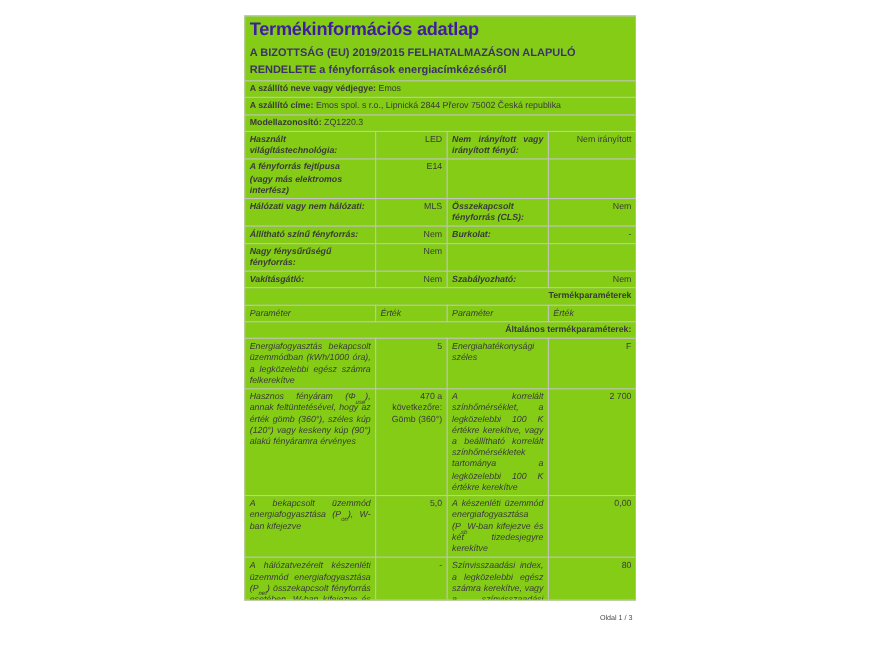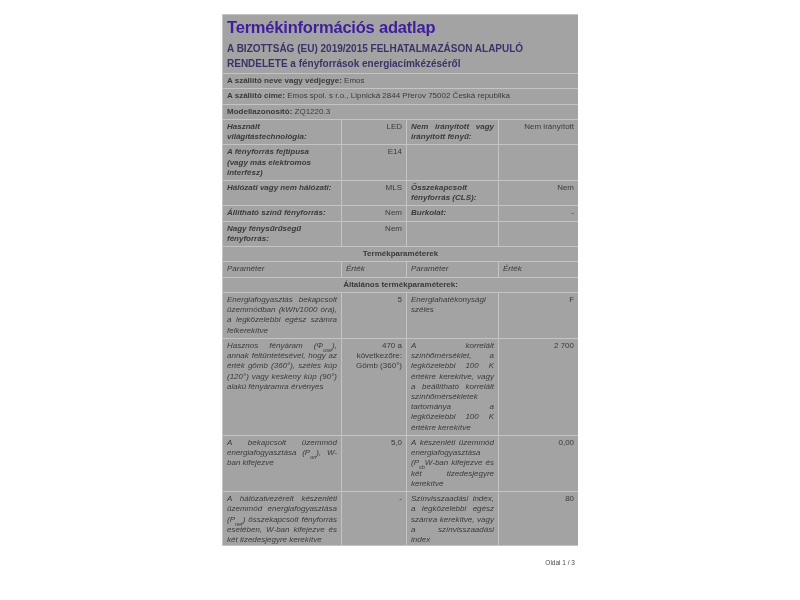--- a/index.html
+++ b/index.html
@@ -10,7 +10,7 @@
   }
   .sheet{
     position:absolute;left:222px;top:14px;width:356px;height:531px;
-    overflow:hidden;border-bottom:1px solid #c4c4c4;background:#a3a3a3;
+    overflow:hidden;border-bottom:1px solid #c4c4c4;background:#84cc16;
   }
   table.doc{width:356px;border-collapse:collapse;table-layout:fixed;}
   table.doc td{

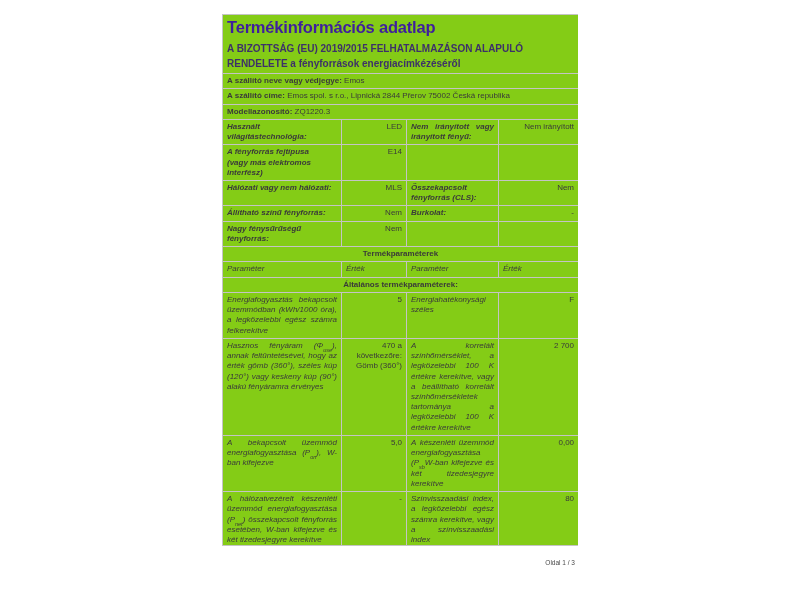--- a/index.html
+++ b/index.html
@@ -98,6 +98,12 @@
       <td class="p b j pl"></td>
       <td class="v"></td>
     </tr>
+    <tr>
+      <td class="p b pl">Vakításgátló:</td>
+      <td class="v">Nem</td>
+      <td class="p b j pl">Szabályozható:</td>
+      <td class="v">Nem</td>
+    </tr>
 
     <tr>
       <td class="sec" colspan="4">Termékparaméterek</td>

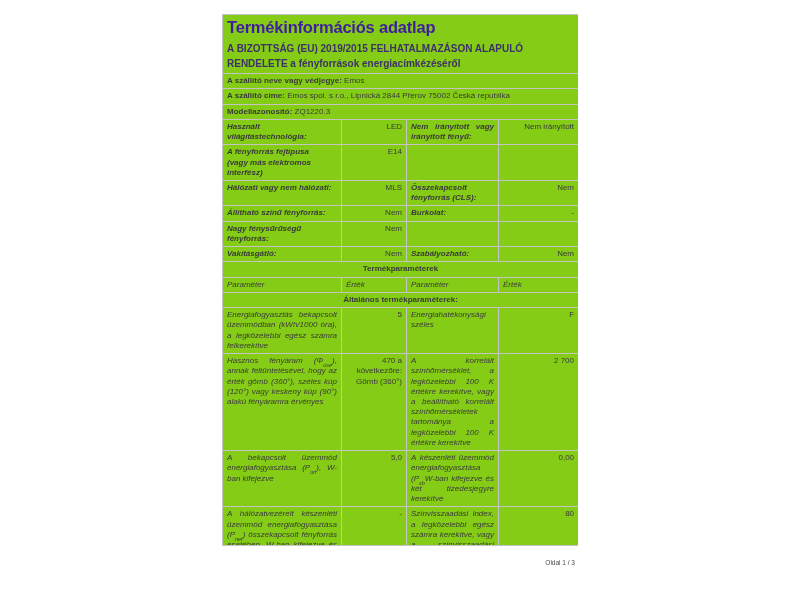--- a/index.html
+++ b/index.html
@@ -29,7 +29,7 @@
   td.j{text-align:justify;}
   td.b{font-weight:700;}
   td.v{text-align:right;}
-  td.sec{text-align:center;font-weight:700;margin-top:42px;}
+  td.sec{text-align:right;font-weight:700;margin-top:42px;}
   .pl{white-space:pre-line;}
   sub{font-size:5.5px;line-height:0;position:relative;top:1.5px;}
   .footer{

